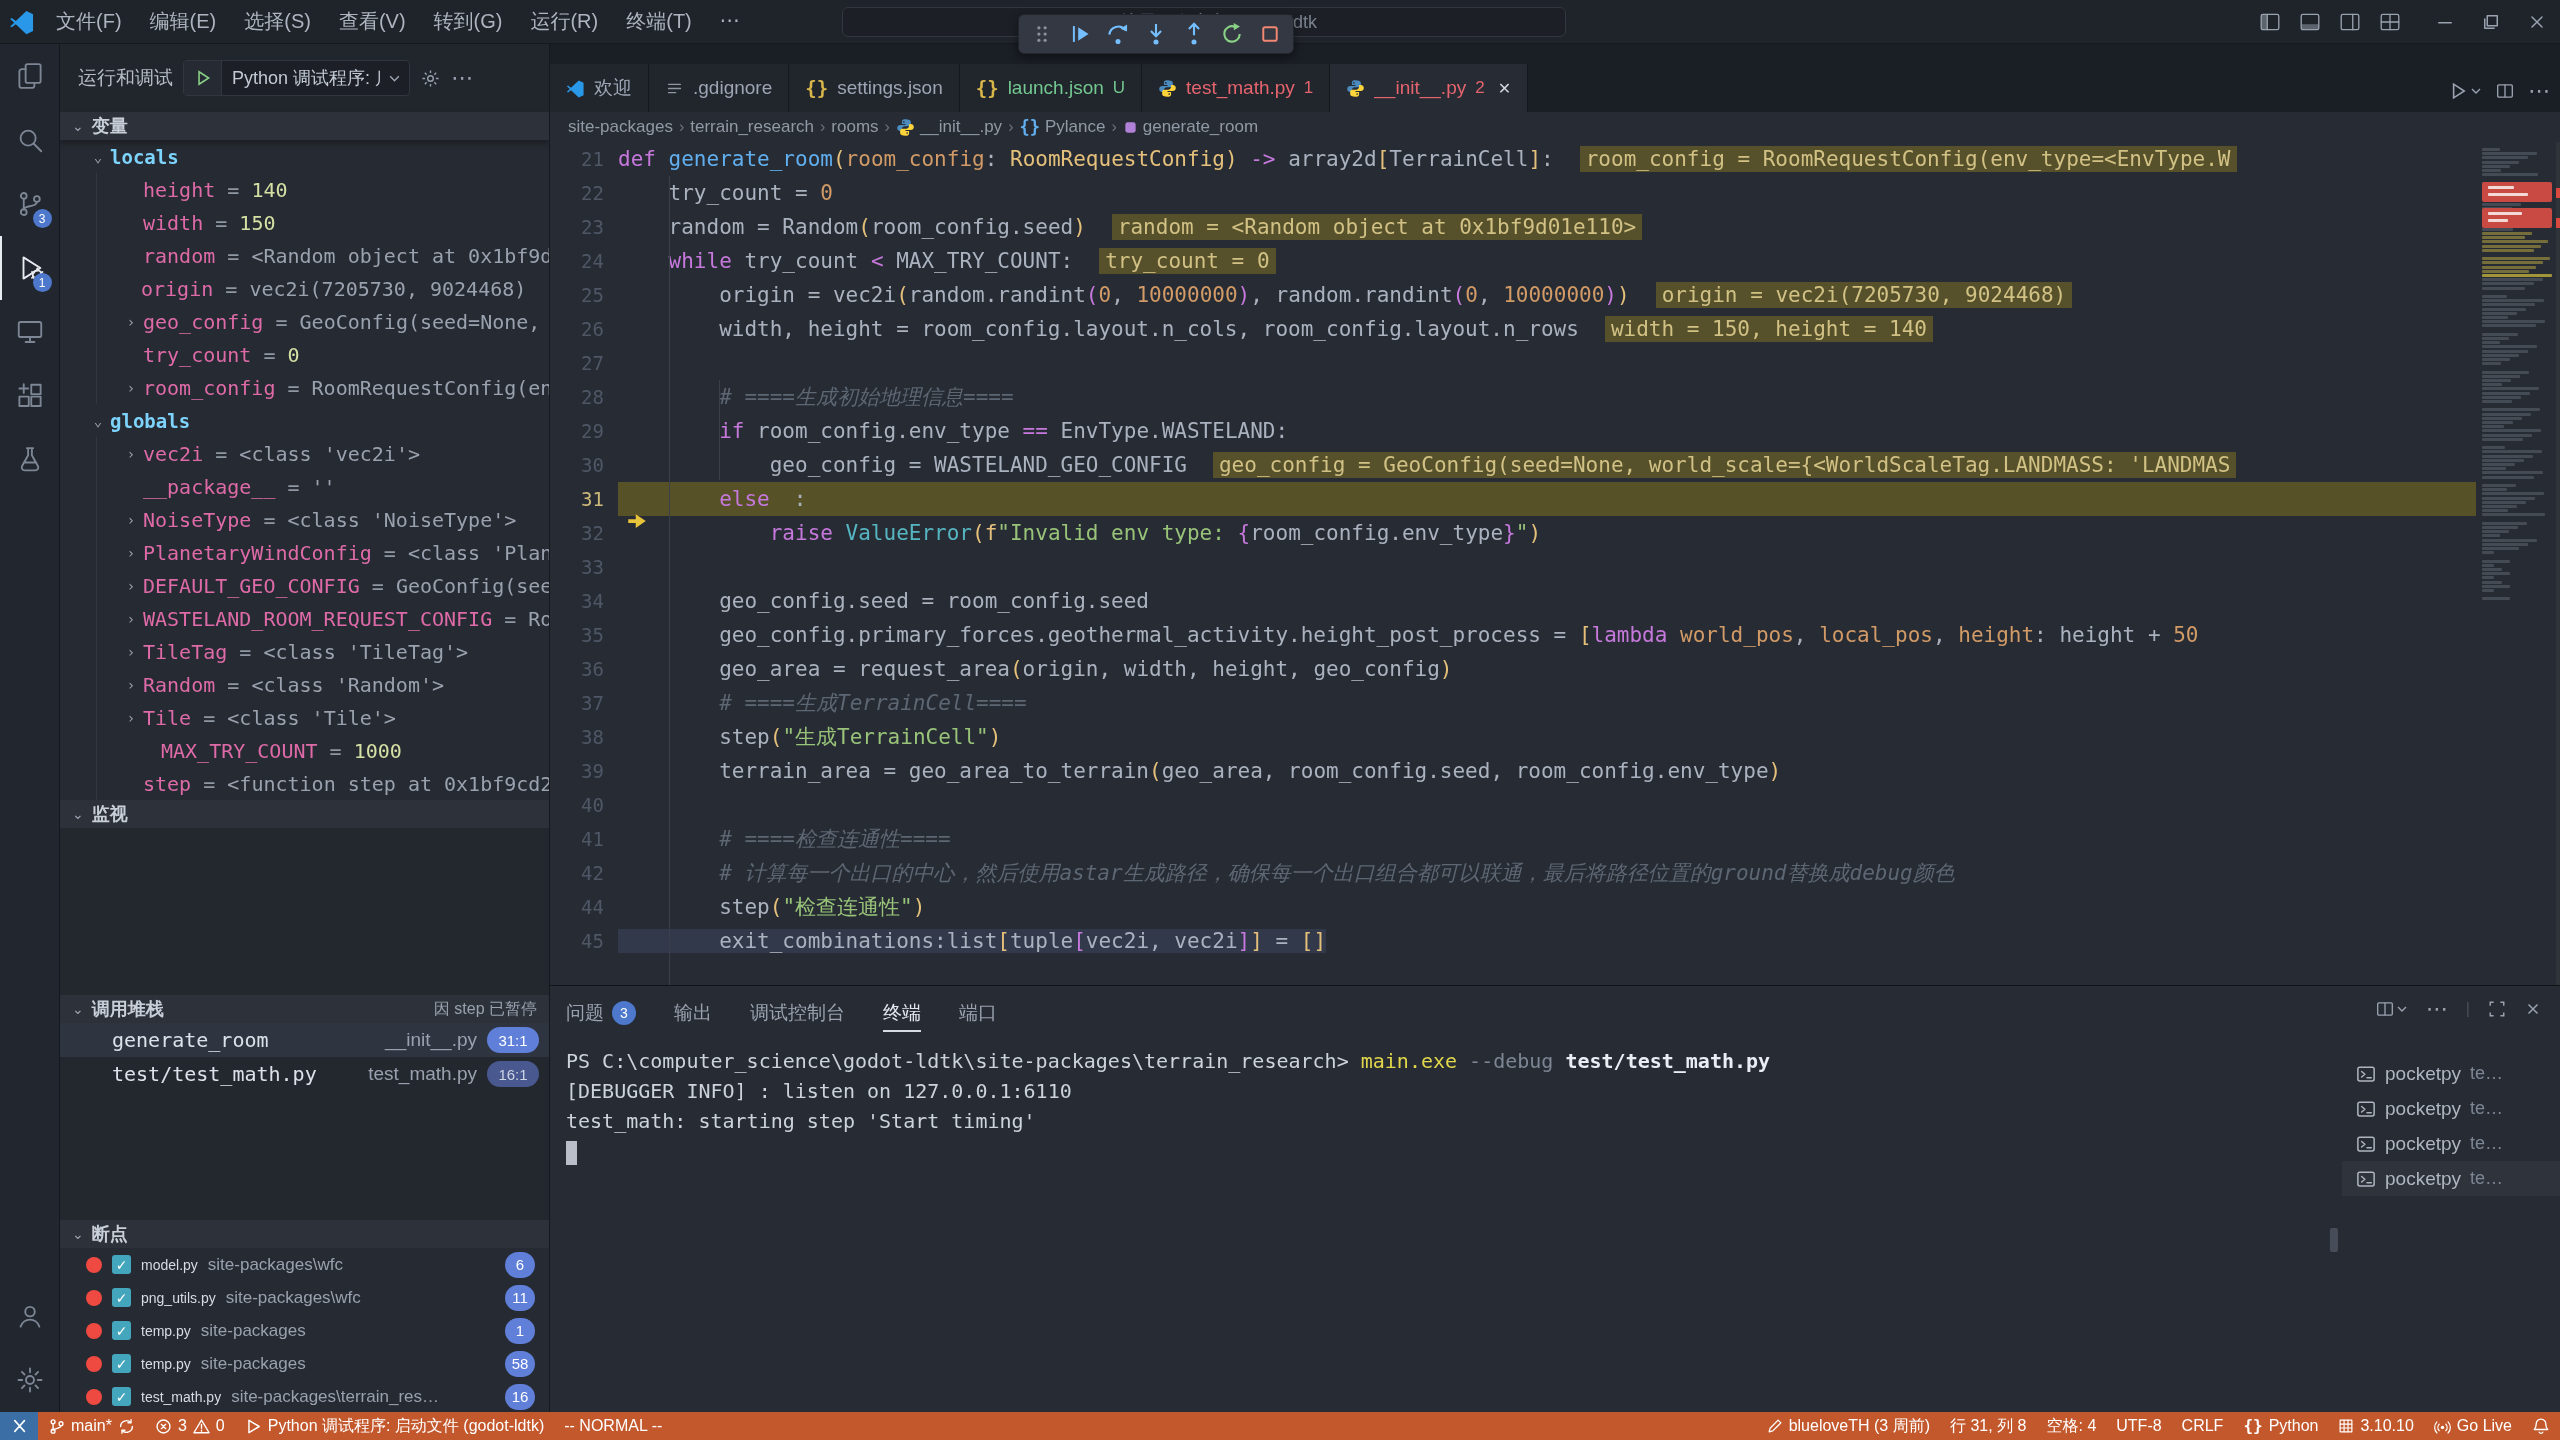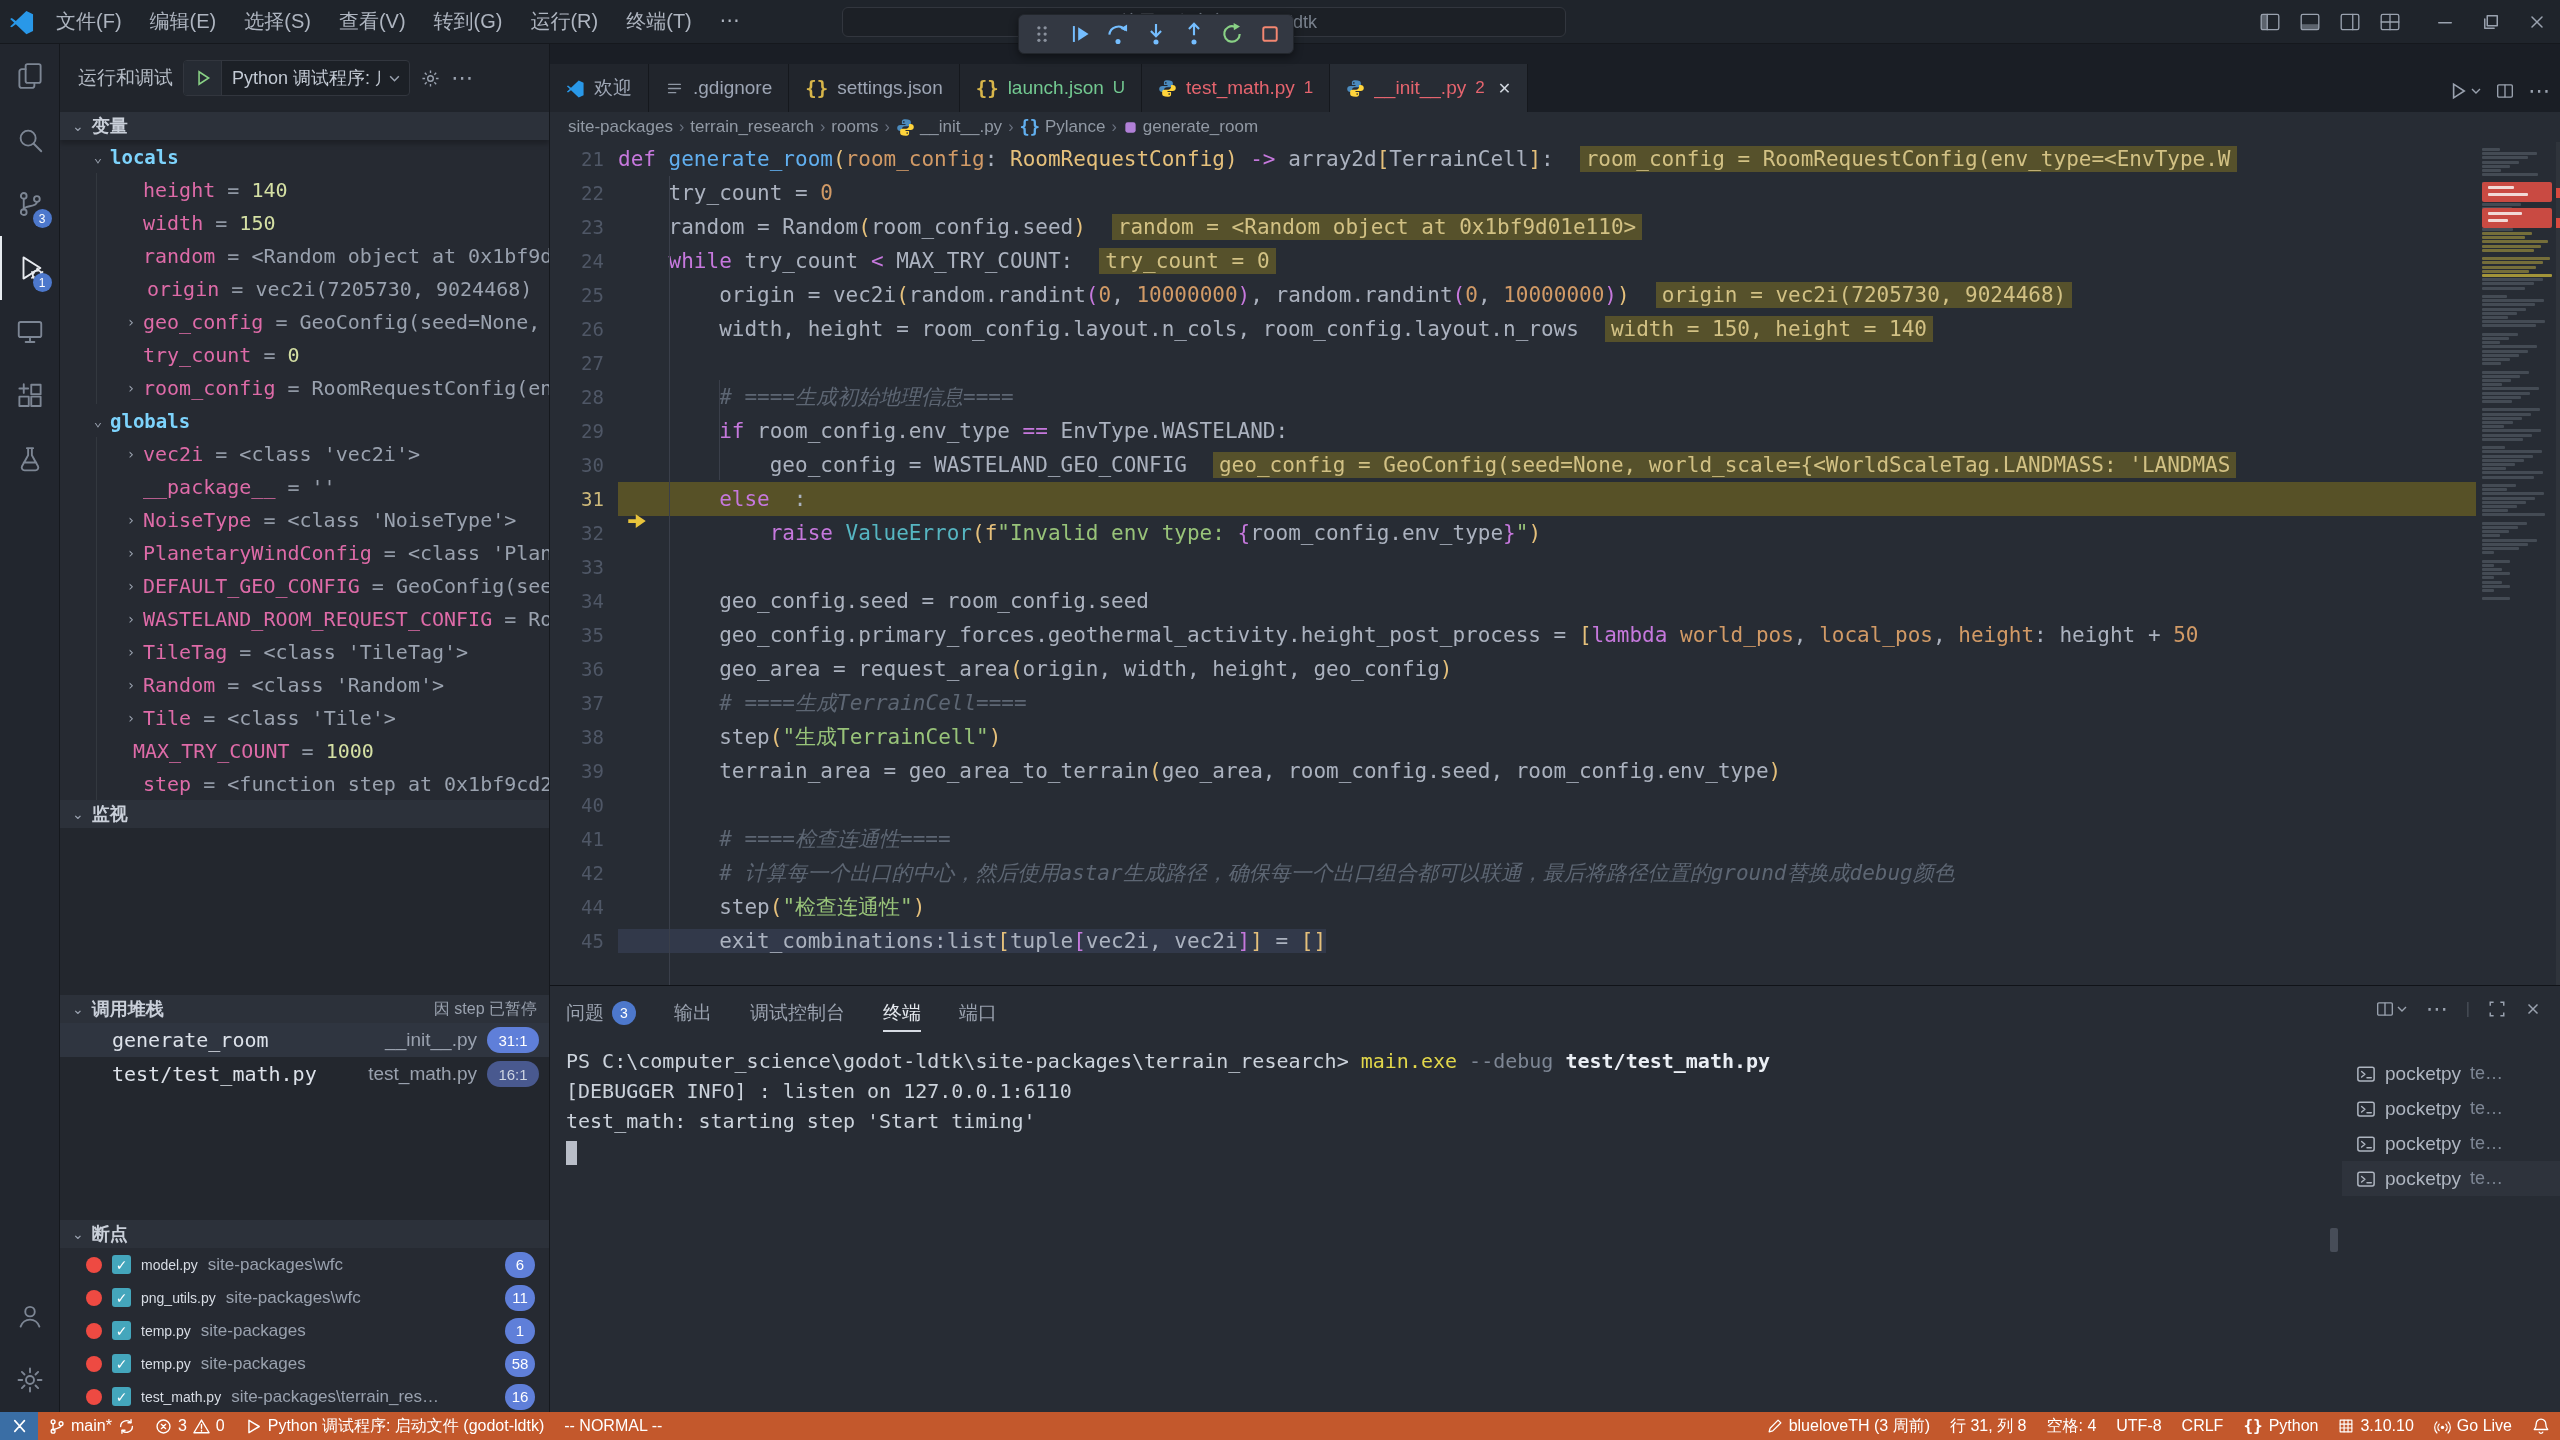--- a/index.html
+++ b/index.html
@@ -409,7 +409,7 @@
         <span class="var-eq">&nbsp;=&nbsp;</span>
         <span class="val-obj">&lt;Random object at 0x1bf9d01e…</span>
       </div>
-      <div class="tree-row" style="padding-left: 26px; border-left: 1px solid rgb(51, 56, 63); margin-left: 36px;">
+      <div class="tree-row" style="padding-left: 20px; border-left: 1px solid rgb(51, 56, 63); margin-left: 36px;">
         <span class="twisty"></span>
         <span class="var-name">origin</span>
         <span class="var-eq">&nbsp;=&nbsp;</span>

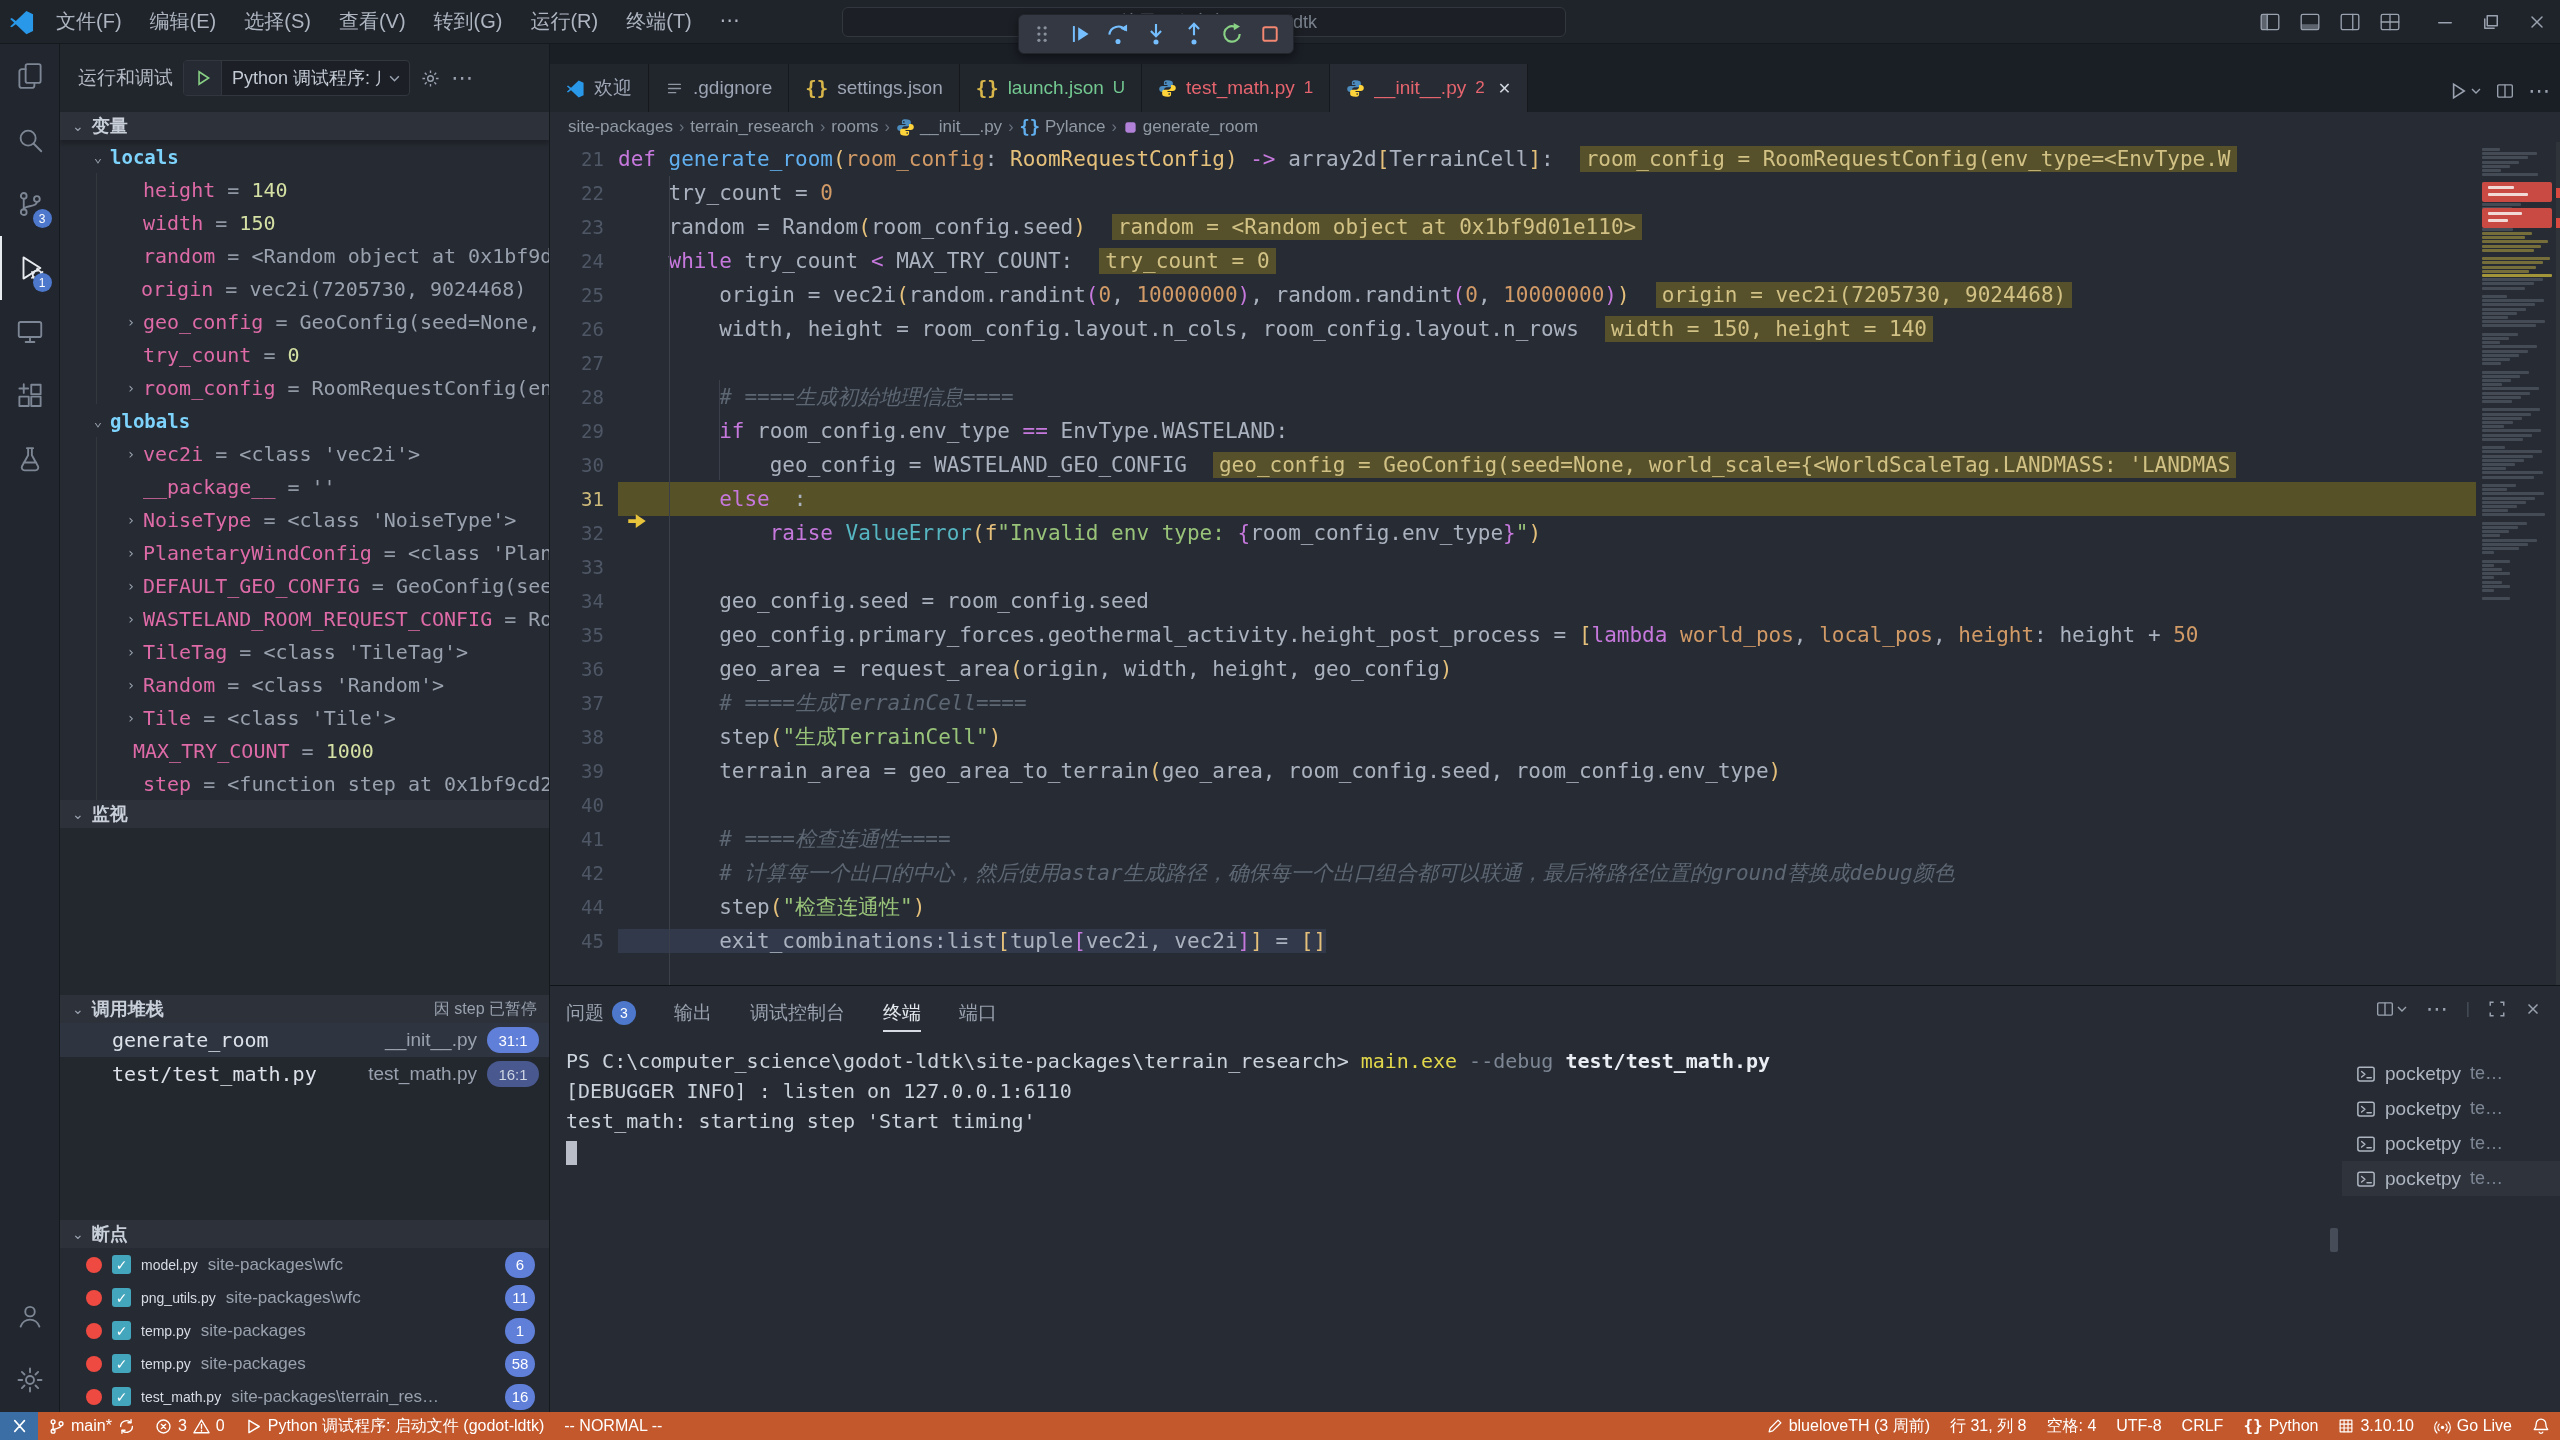--- a/index.html
+++ b/index.html
@@ -491,7 +491,7 @@
         <span class="var-eq">&nbsp;=&nbsp;</span>
         <span class="val-obj">&lt;class 'Tile'&gt;</span>
       </div>
-      <div class="tree-row" style="padding-left: 12px; border-left: 1px solid rgb(51, 56, 63); margin-left: 36px;">
+      <div class="tree-row" style="padding-left: 40px; border-left: 1px solid rgb(51, 56, 63); margin-left: 36px;">
         <span class="twisty"></span>
         <span class="var-name">MAX_TRY_COUNT</span>
         <span class="var-eq">&nbsp;=&nbsp;</span>

